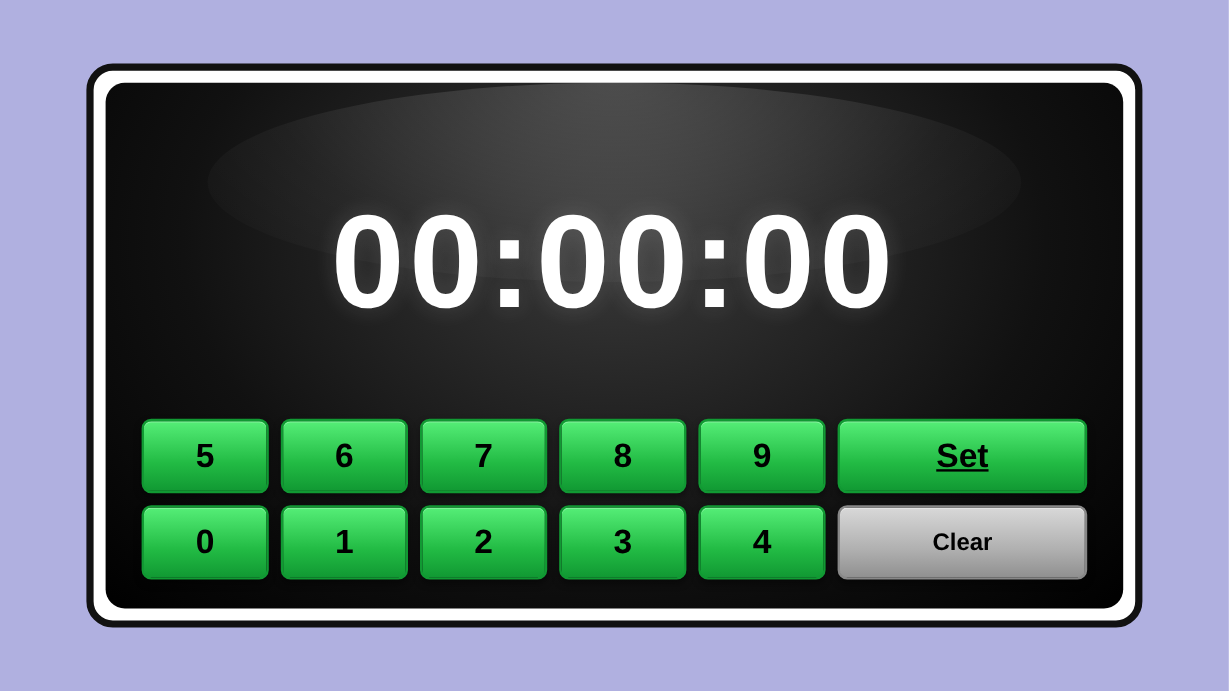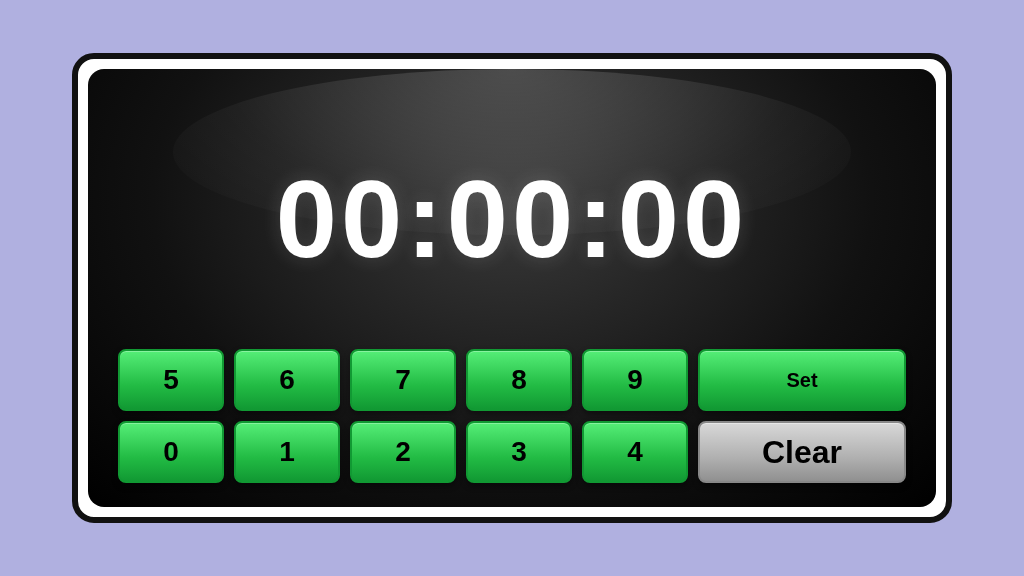--- a/index.html
+++ b/index.html
@@ -113,9 +113,10 @@
       color: #000;
       border: 2px solid #119933;
       box-shadow: 0 3px 6px rgba(0,0,0,0.4), inset 0 1px 0 rgba(255,255,255,0.3);
-      font-size: 20px;
+      font-size: 28px;
       flex: 2;
       max-width: 234px;
+      text-decoration: underline;
     }
 
     .btn-clear {

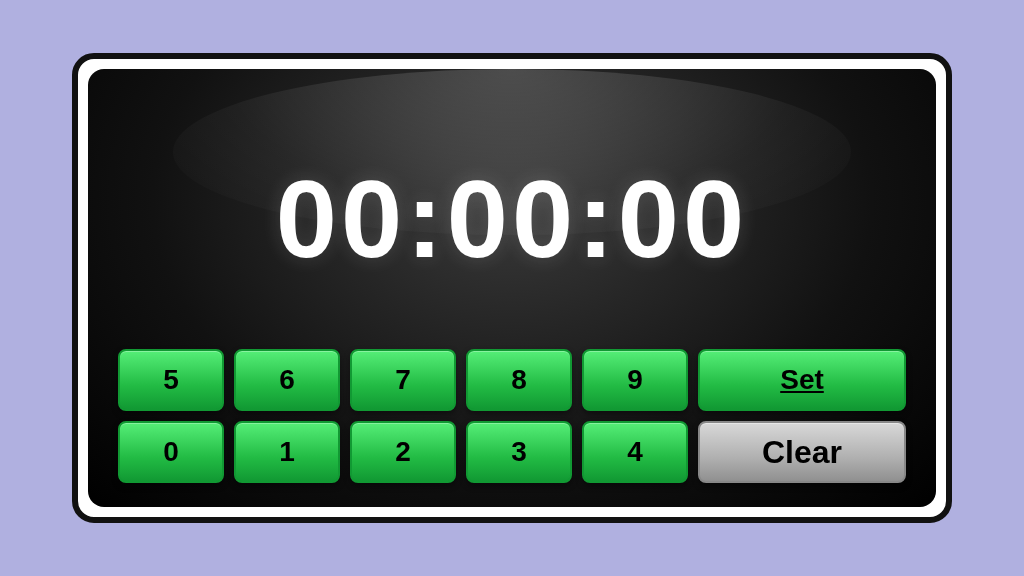--- a/index.html
+++ b/index.html
@@ -124,7 +124,7 @@
       color: #000;
       border: 2px solid #888;
       box-shadow: 0 3px 6px rgba(0,0,0,0.4), inset 0 1px 0 rgba(255,255,255,0.4);
-      font-size: 32px;
+      font-size: 20px;
       flex: 2;
       max-width: 234px;
     }

